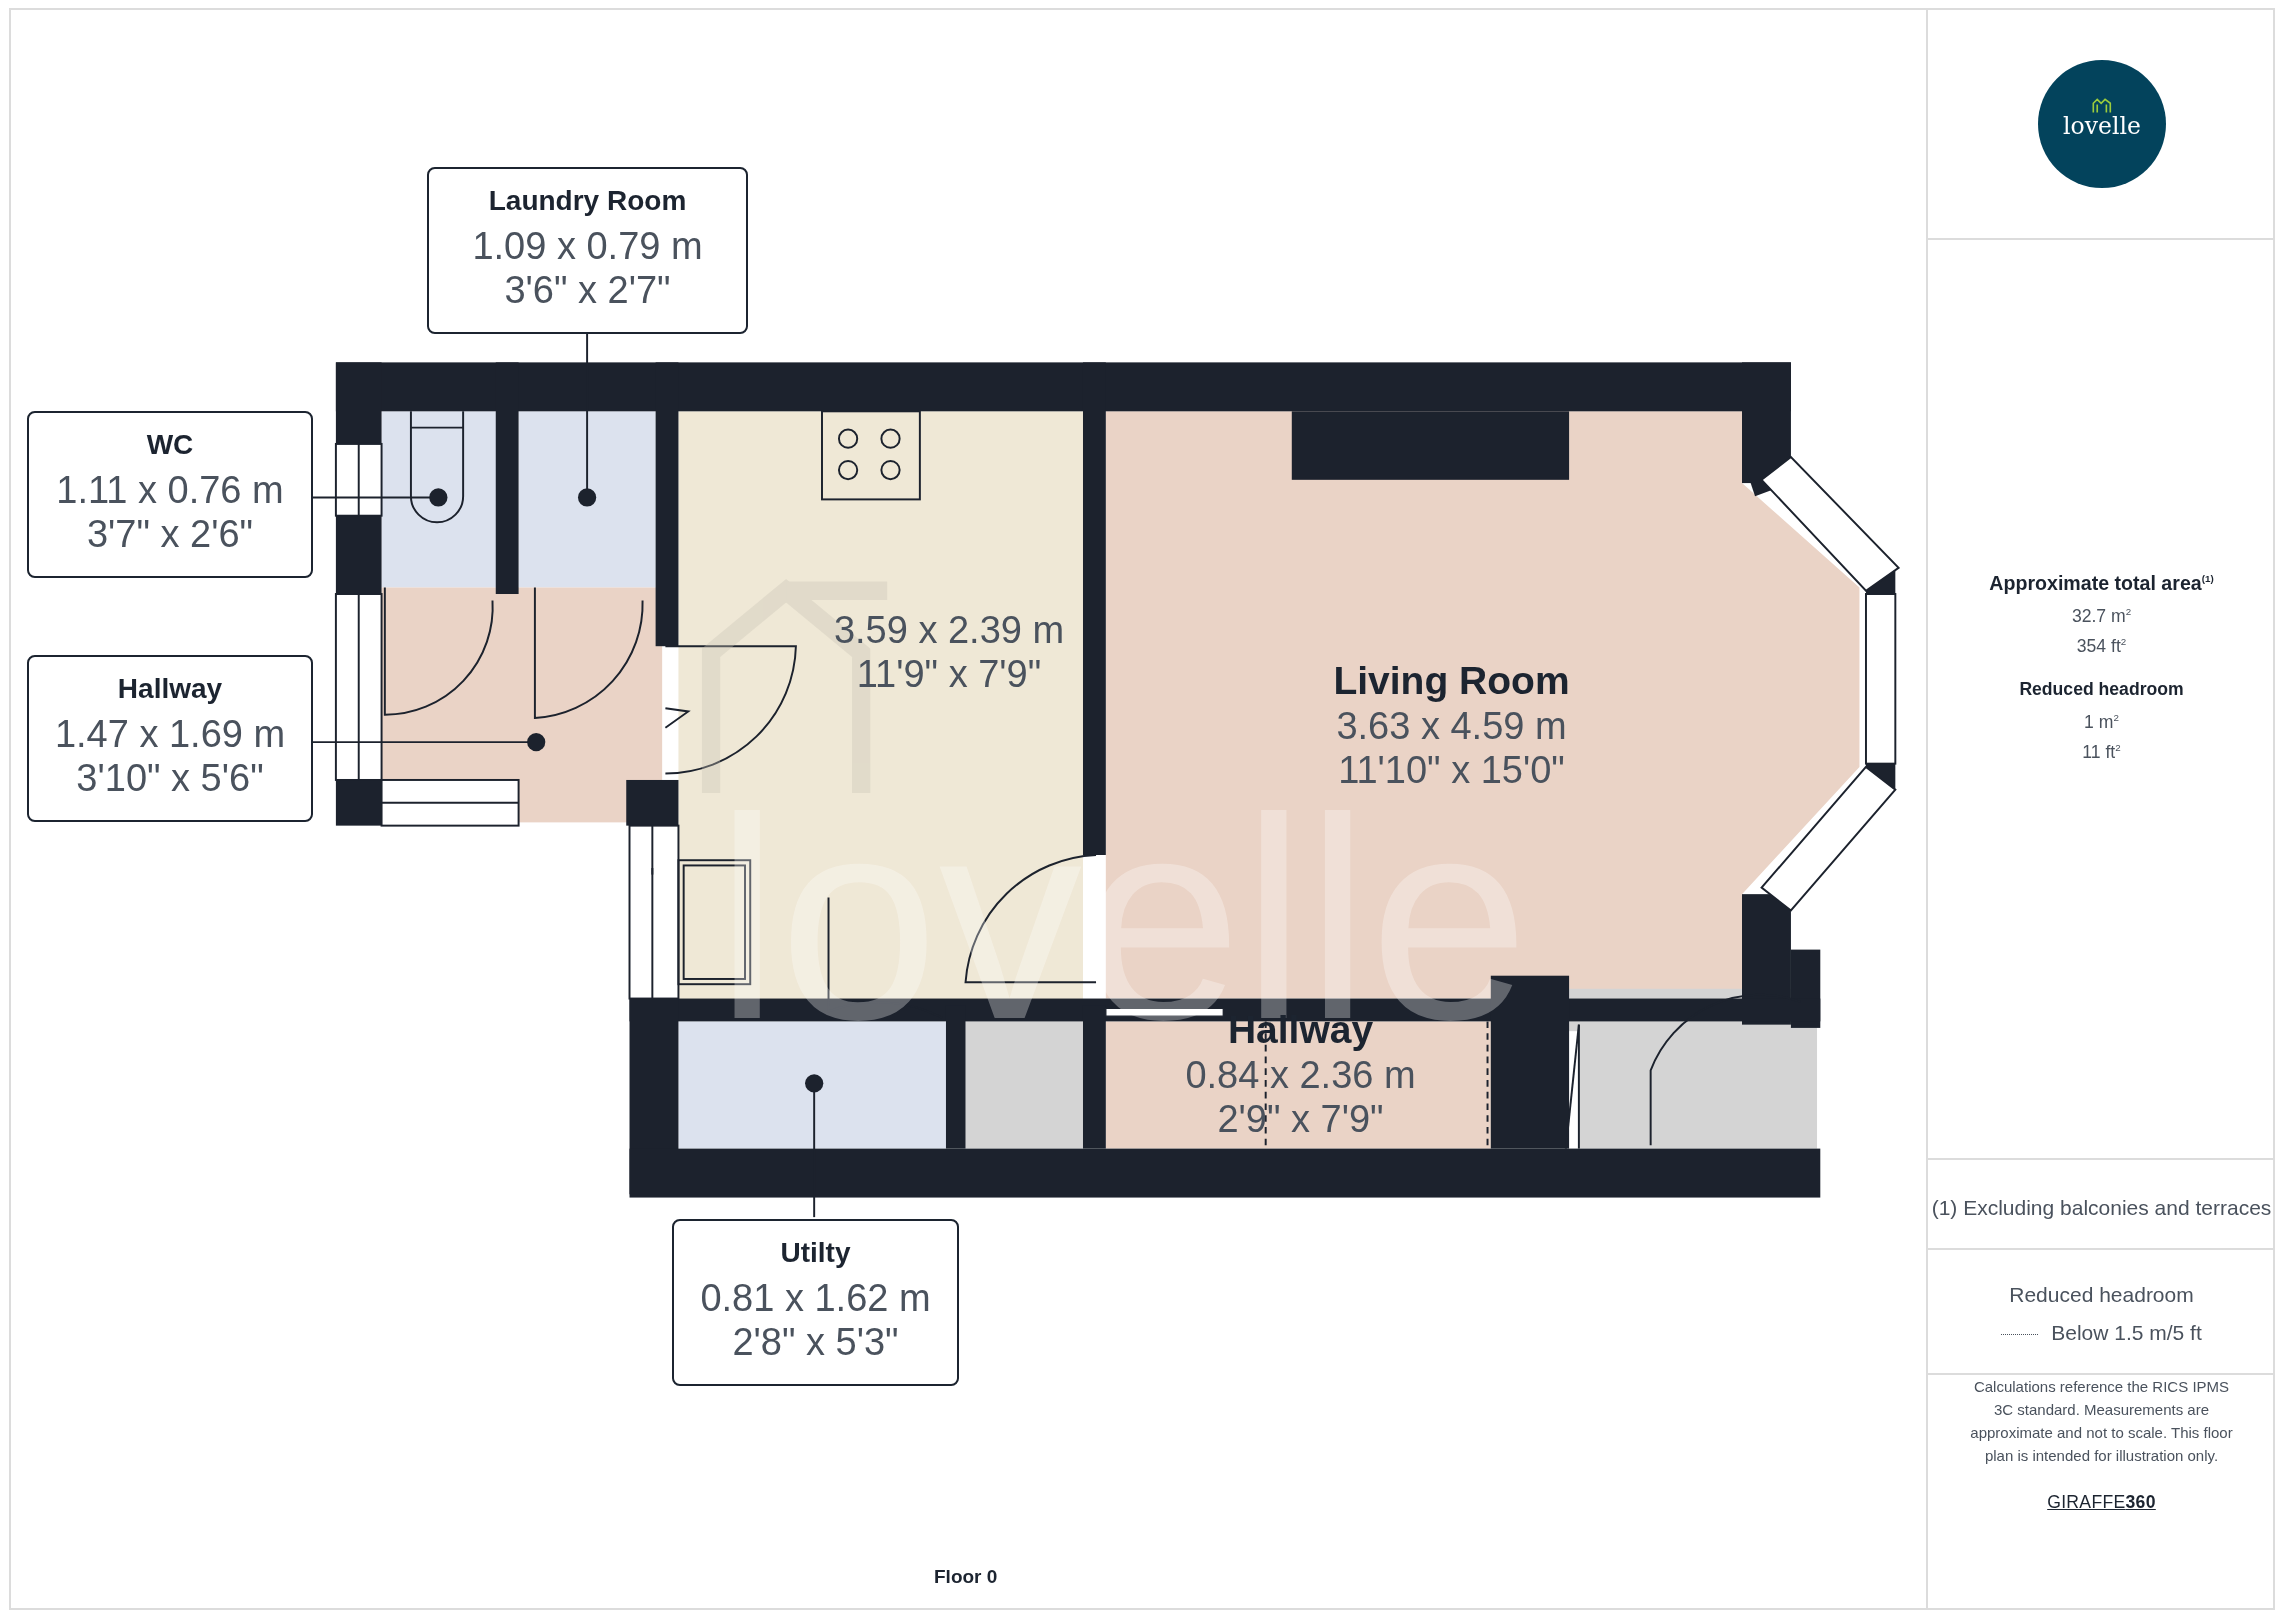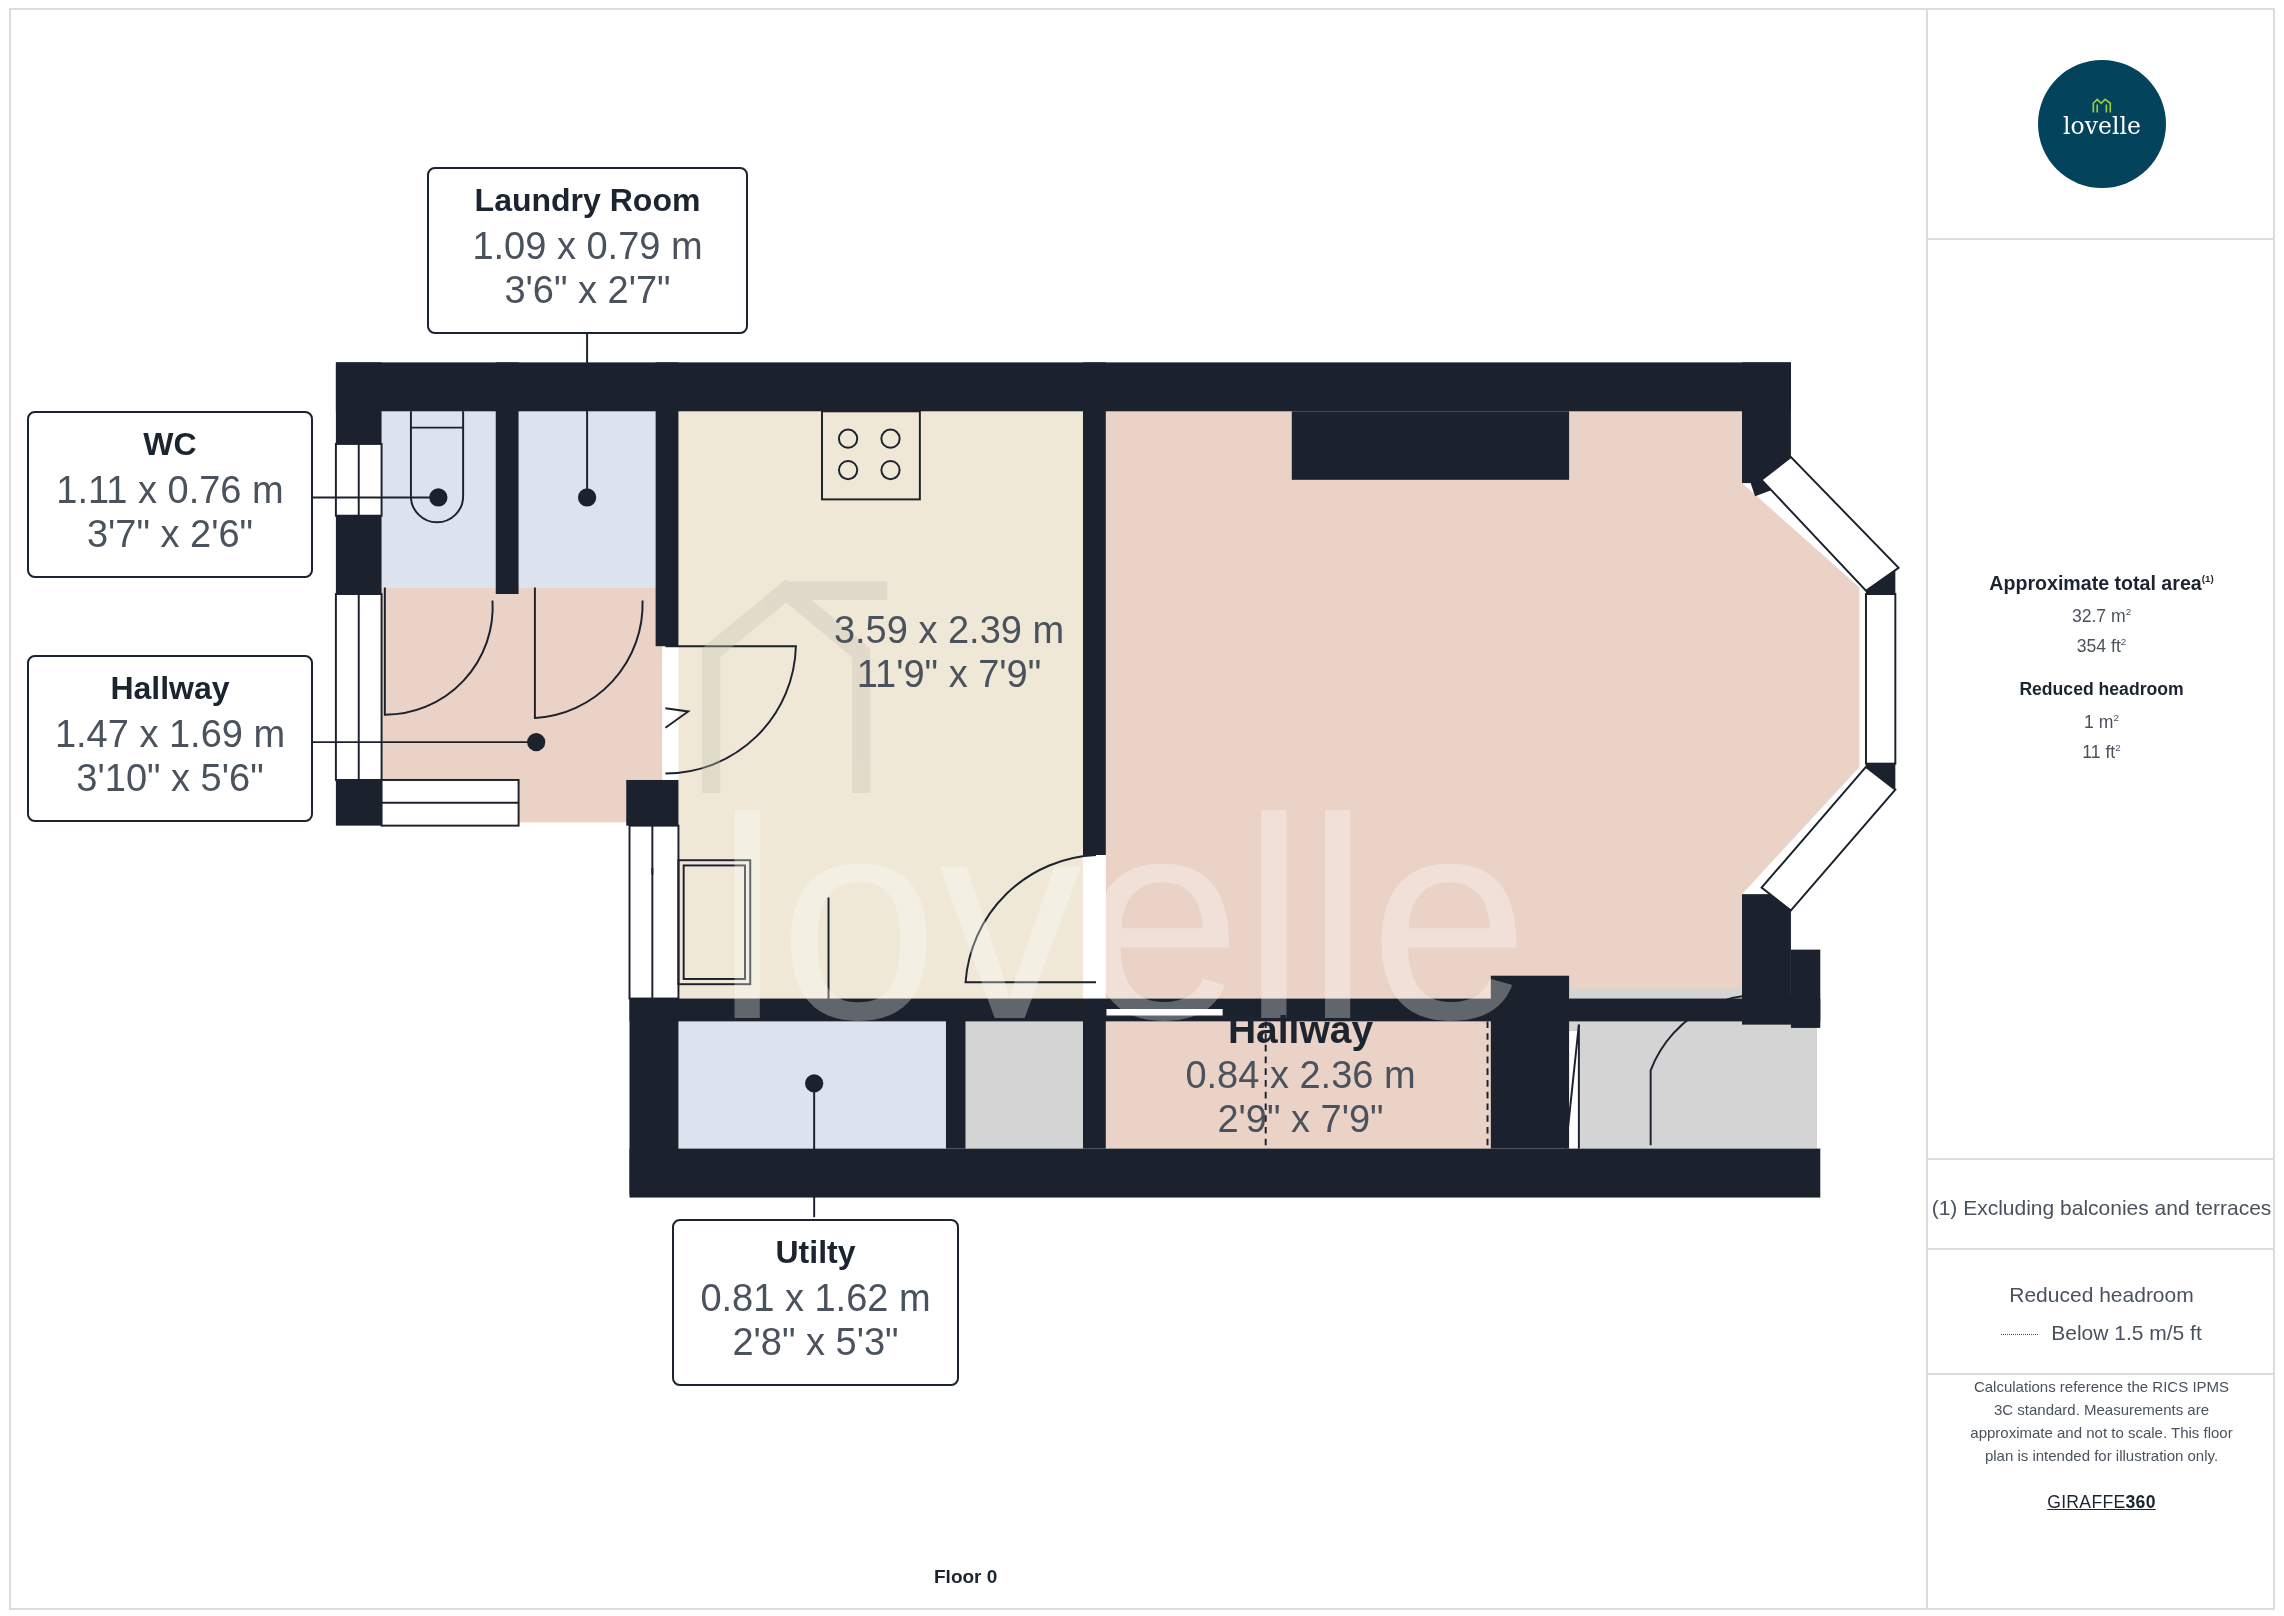--- a/index.html
+++ b/index.html
@@ -27,7 +27,7 @@
   .floor-label { position: absolute; left: 934px; top: 1566px; font-size: 19px; font-weight: bold; color: #1c2430; }
   .label-box { position: absolute; background: #fff; border: 2px solid #1c2430; border-radius: 7.8px;
                text-align: center; box-sizing: border-box; }
-  .label-box .name { font-weight: bold; font-size: 32px; color: #1c2430; line-height: 47px; margin-top: 7.8px; }
+  .label-box .name { font-weight: bold; font-size: 28px; color: #1c2430; line-height: 47px; margin-top: 7.8px; }
   .label-box .dim { font-size: 38px; color: #4a525d; line-height: 44px; }
   .room-text { position: absolute; text-align: center; }
   .room-text .name { font-weight: bold; font-size: 39px; color: #1c2430; line-height: 47px; }

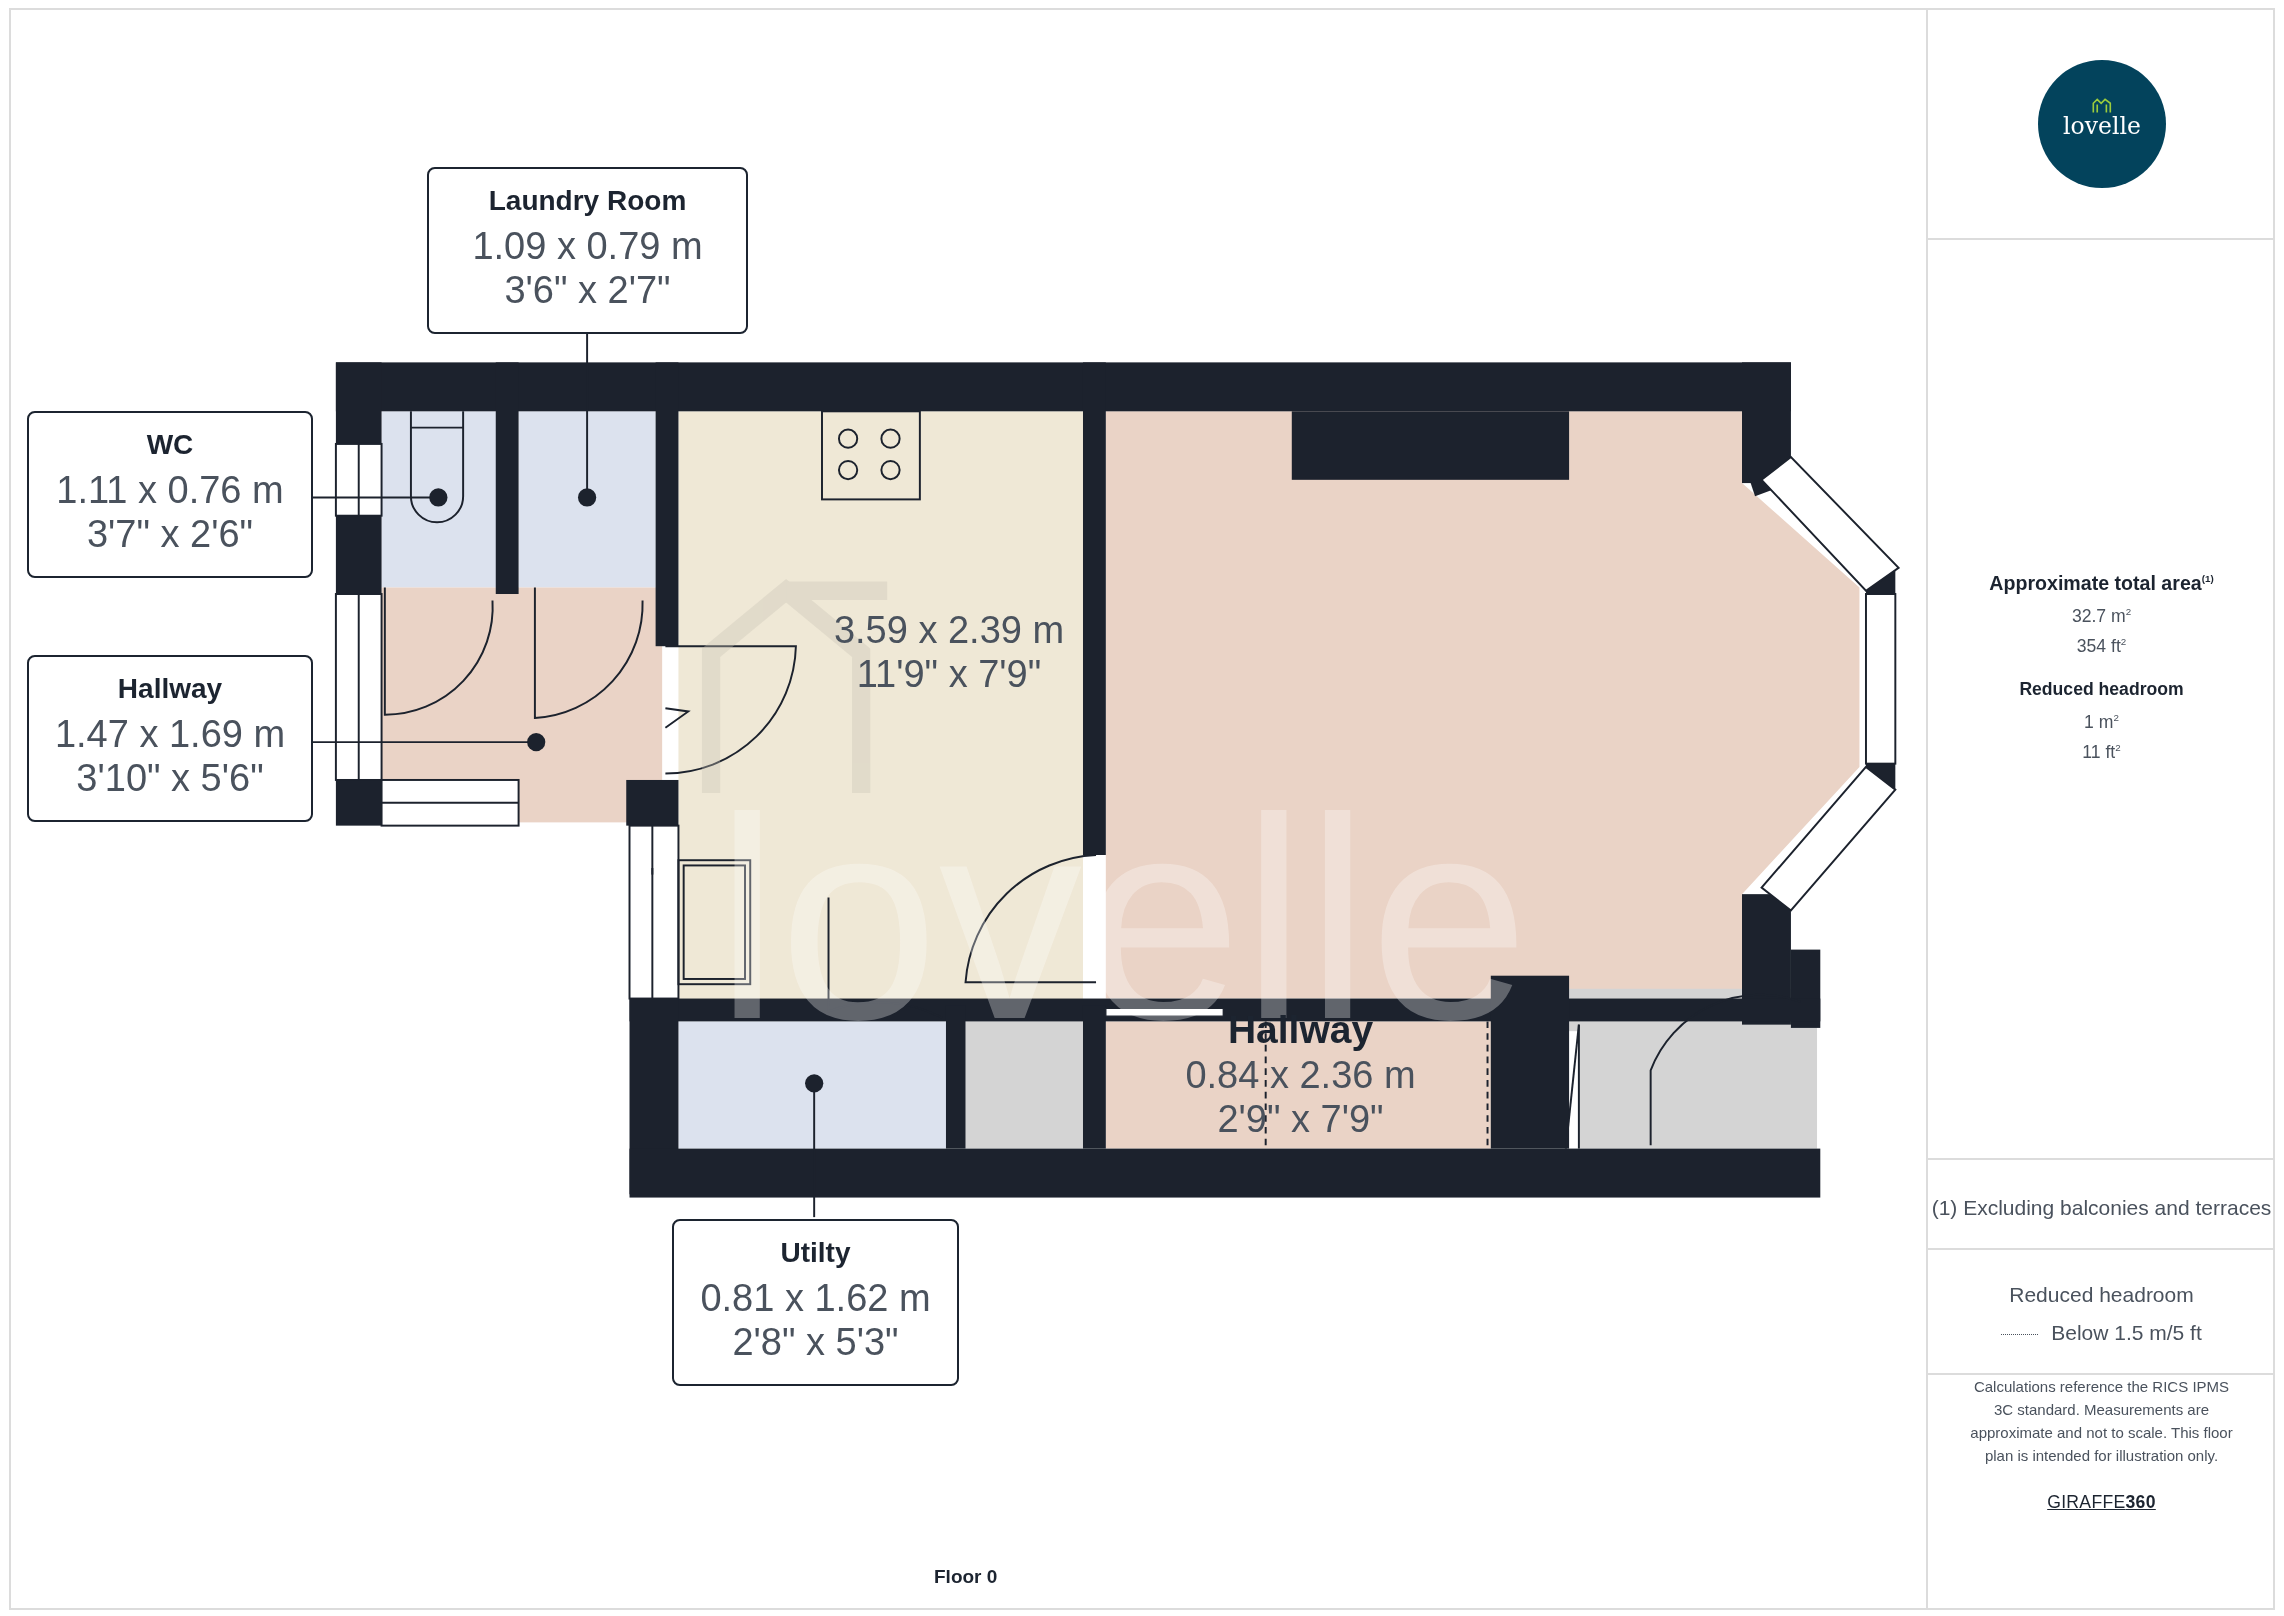--- a/index.html
+++ b/index.html
@@ -147,6 +147,11 @@
     <div class="dim">3.59 x 2.39 m</div>
     <div class="dim">11'9" x 7'9"</div>
   </div>
+  <div class="room-text" style="left:1240px;top:649px;width:405px;">
+    <div class="name">Living Room</div>
+    <div class="dim">3.63 x 4.59 m</div>
+    <div class="dim">11'10" x 15'0"</div>
+  </div>
   <div class="room-text" style="left:1109px;top:998px;width:365px;">
     <div class="name">Hallway</div>
     <div class="dim">0.84 x 2.36 m</div>

